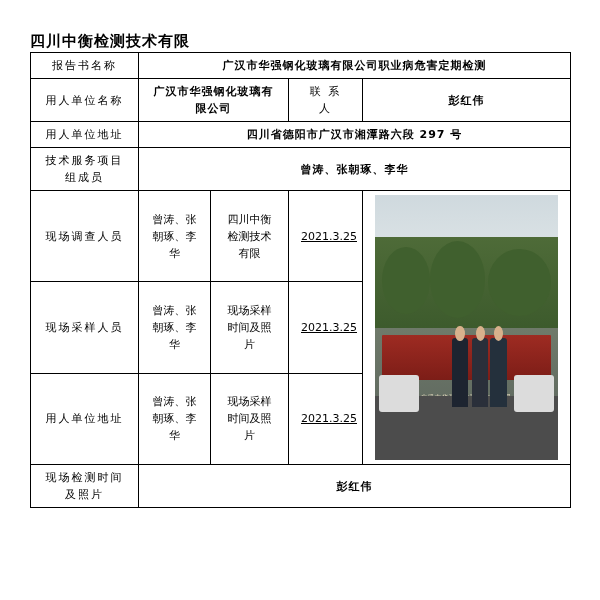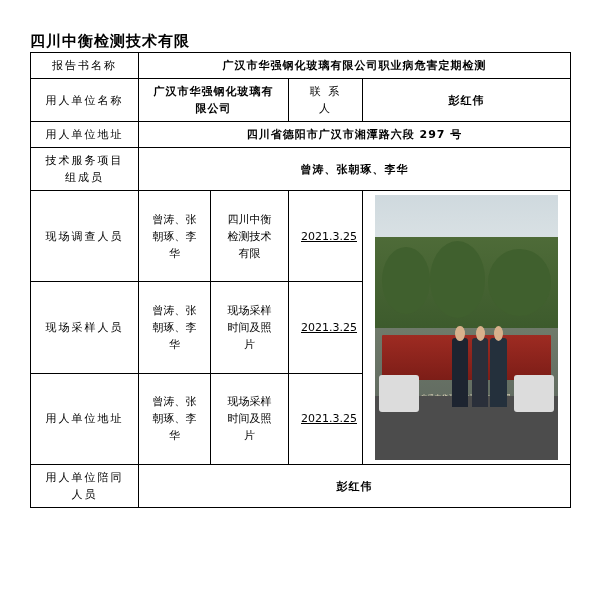--- a/index.html
+++ b/index.html
@@ -257,7 +257,7 @@
       </tr>
 
       <tr class="h-row-tall">
-        <td class="lbl">用人单位陪同人员</td>
+        <td class="lbl">现场检测时间及照片</td>
         <td colspan="4" class="val-center cell-name">彭红伟</td>
       </tr>
     </tbody>

